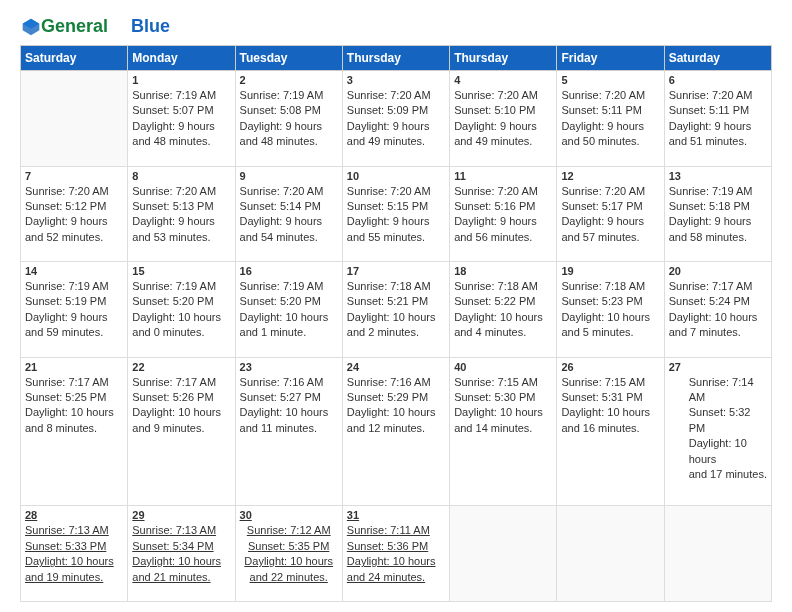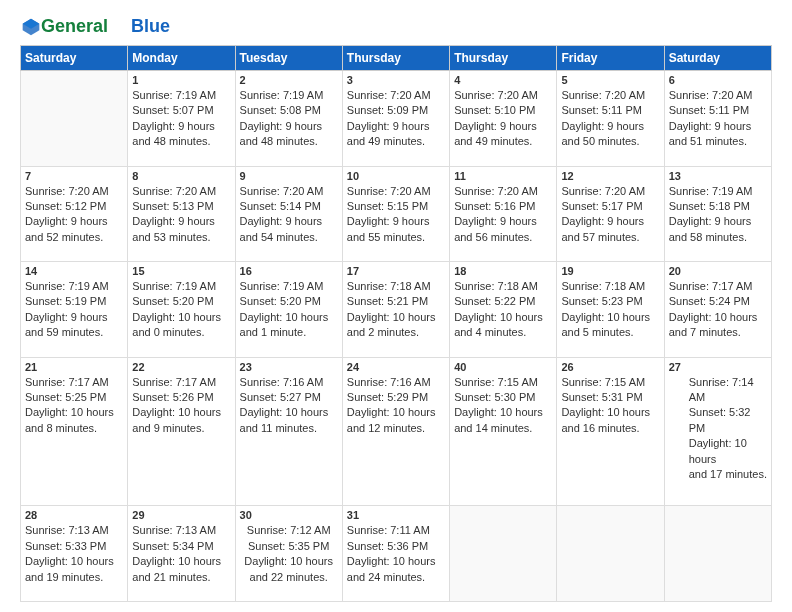--- a/index.html
+++ b/index.html
@@ -90,6 +90,7 @@
     }
     tr:last-child td {
       height: 70px;
+      text-decoration: underline;
     }
   </style>
 </head>

